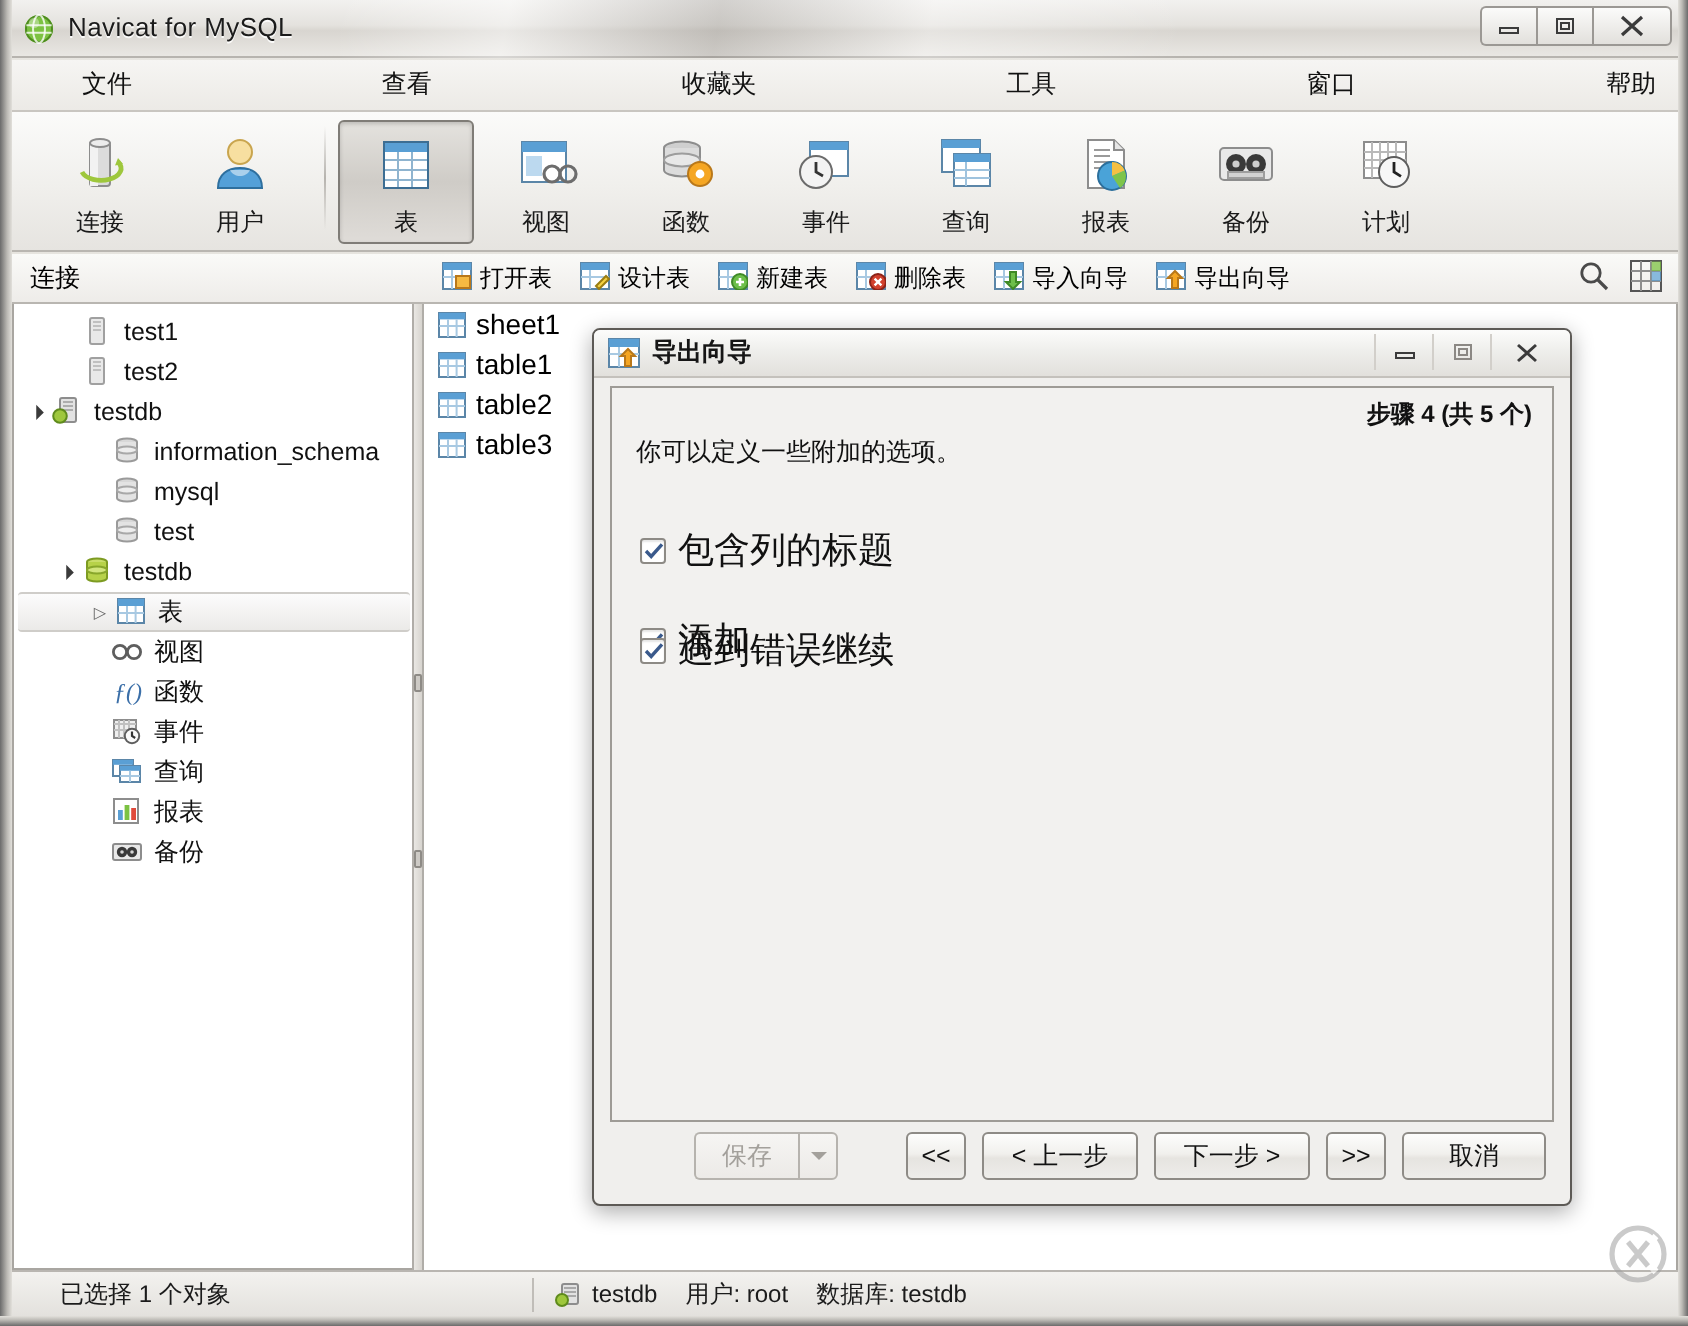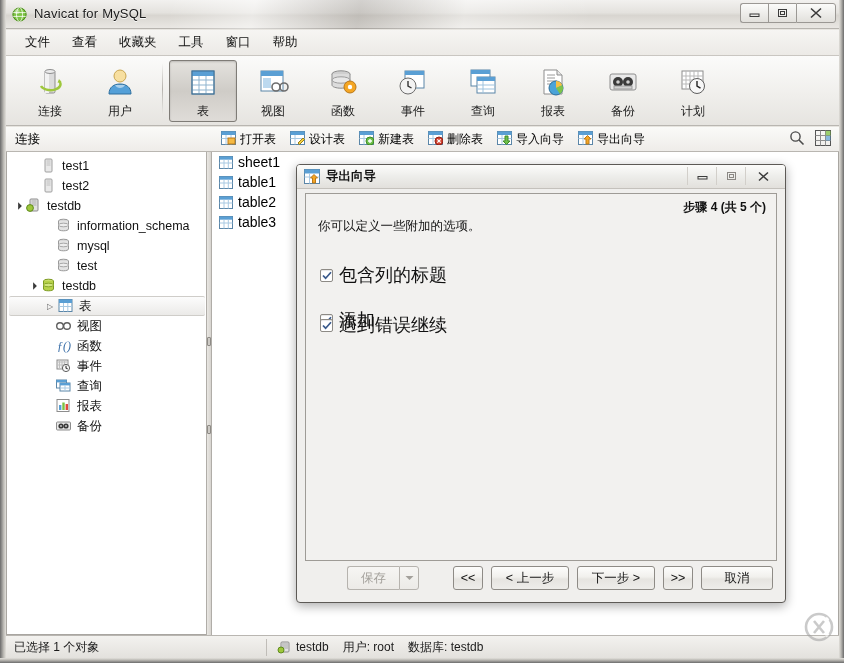--- a/index.html
+++ b/index.html
@@ -60,7 +60,7 @@
     position: absolute; left: 6px; top: 30px; width: 833px; height: 26px;
     background: linear-gradient(180deg,#f6f5f3,#eceae6);
     border-bottom: 1px solid #c9c6c1;
-    display: flex; align-items: center; padding-left: 8px;
+    display: flex; align-items: center; padding-left: 24px; justify-content: space-between;
   }
   .menu-item {
     padding: 3px 11px; font-size: 12.5px; color: #111; cursor: default;

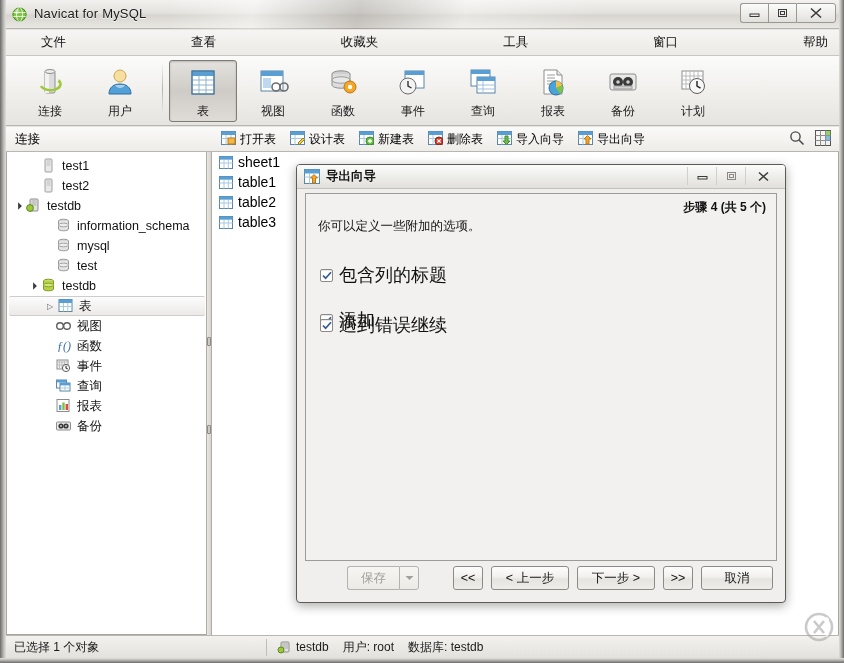--- a/index.html
+++ b/index.html
@@ -690,7 +690,7 @@
     </div>
 
   <div id="statusbar">
-    <div class="st-cell" style="width:260px; padding-left:8px;">已选择 1 个对象</div>
+    <div class="st-cell" style="width:260px; padding-left:24px;">已选择 1 个对象</div>
     <div class="st-sep"></div>
     <div class="st-cell" style="padding-left:10px;">
       <span style="margin-right:5px; display:flex;">

